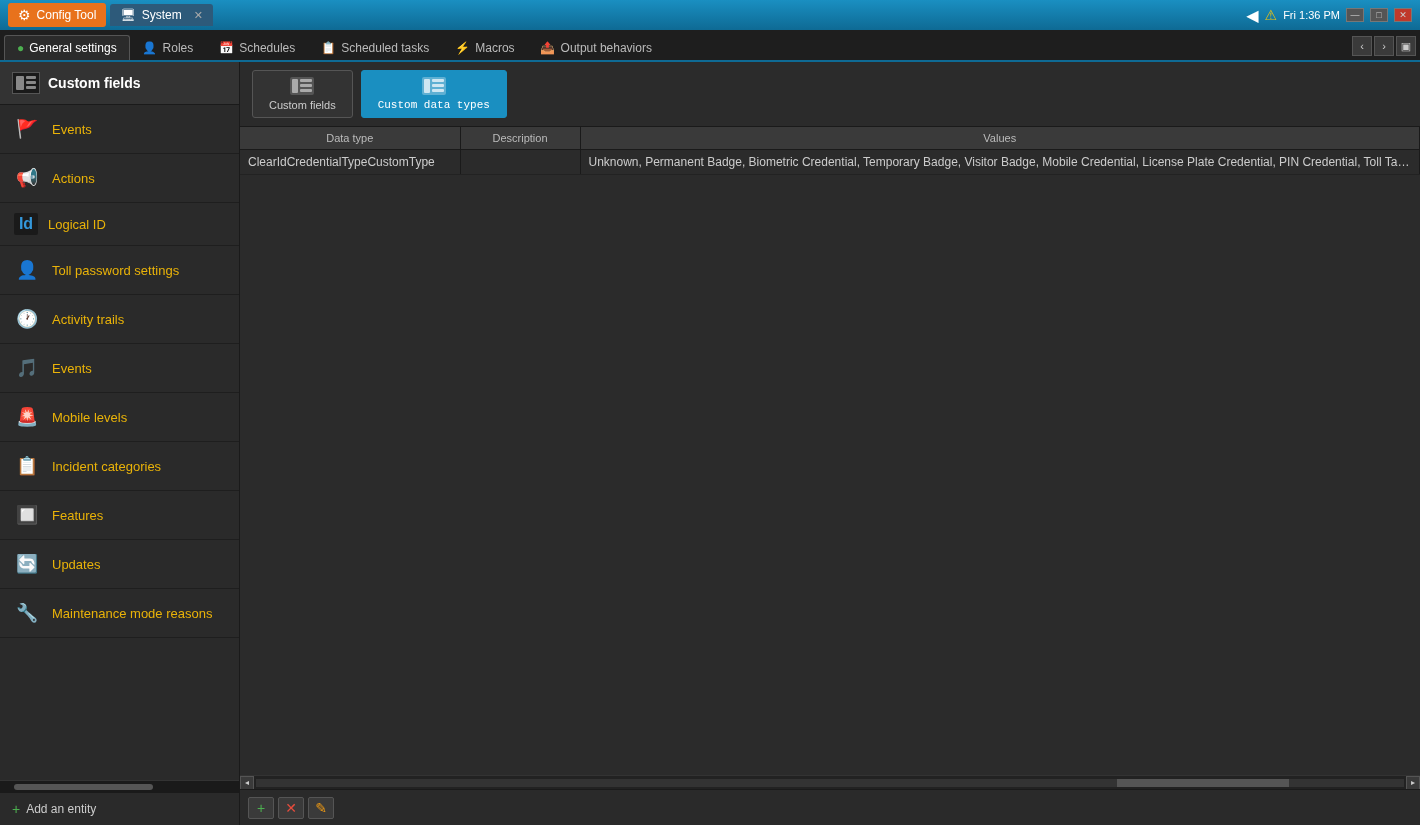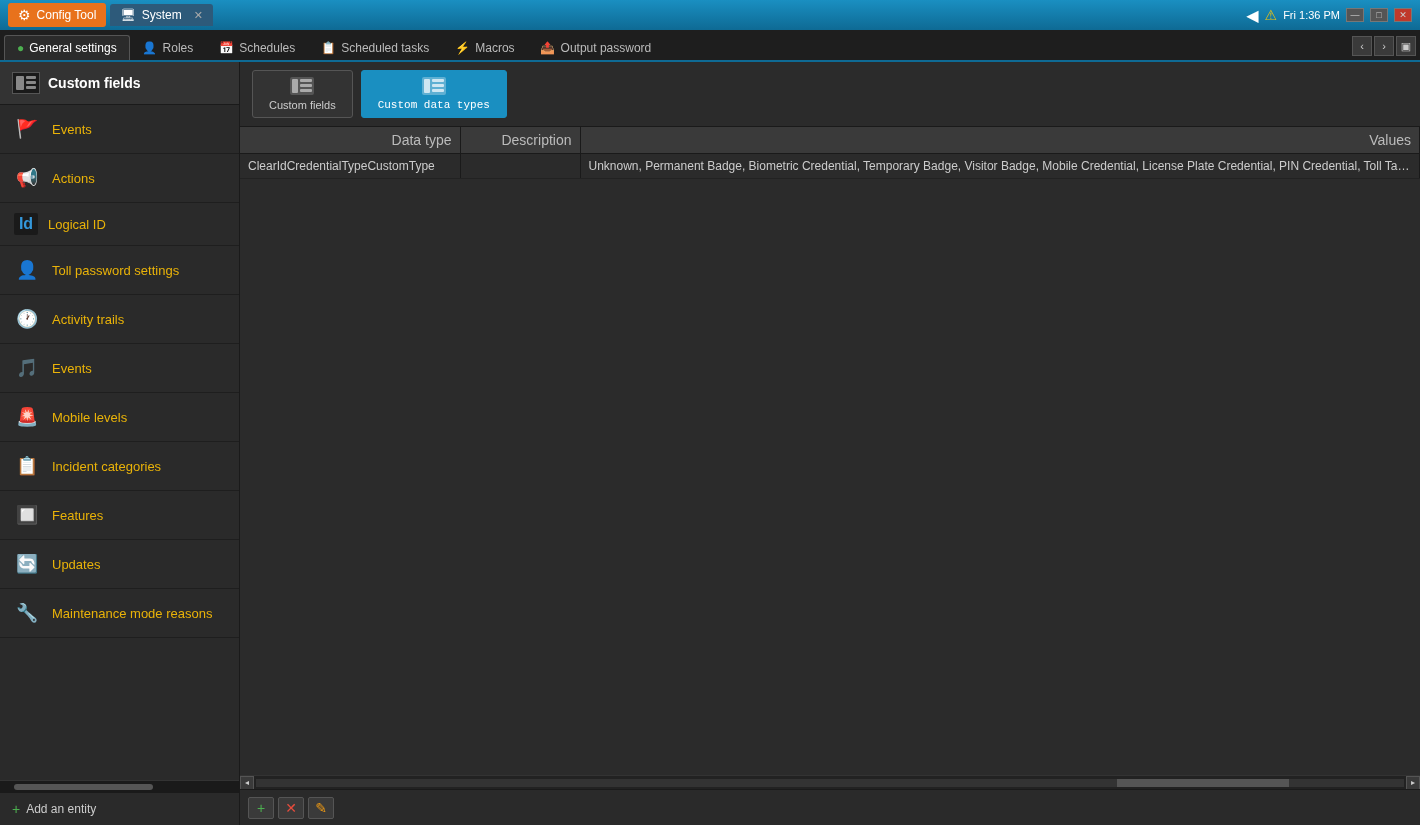--- a/index.html
+++ b/index.html
@@ -133,7 +133,7 @@
   </div>
   <div class="nav-tab">
     <span style="font-size:12px;">📤</span>
-    <span>Output password</span>
+    <span>Output behaviors</span>
   </div>
   <div class="tab-bar-arrows">
     <div class="arrow-btn">‹</div>

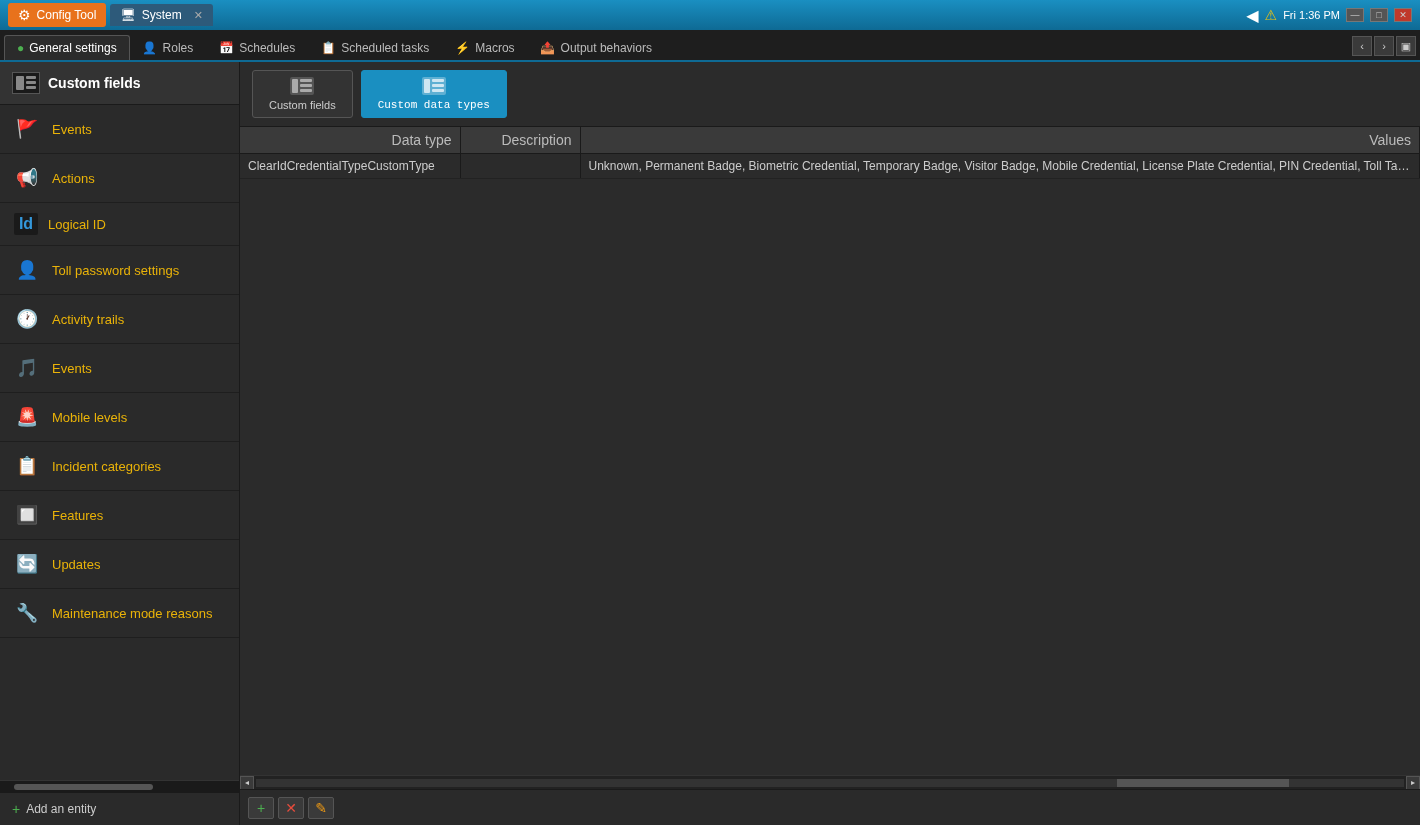--- a/index.html
+++ b/index.html
@@ -57,7 +57,7 @@
     .table-container::-webkit-scrollbar-track { background: #222; }
     .table-container::-webkit-scrollbar-thumb { background: #555; }
     .data-table { width: 100%; border-collapse: collapse; table-layout: fixed; }
-    .data-table th { background: #3a3a3a; color: #bbb; font-size: 14px; font-weight: normal; padding: 5px 8px; text-align: right; border-bottom: 1px solid #1a1a1a; border-right: 1px solid #1a1a1a; position: sticky; top: 0; }
+    .data-table th { background: #3a3a3a; color: #bbb; font-size: 11px; font-weight: normal; padding: 5px 8px; text-align: center; border-bottom: 1px solid #1a1a1a; border-right: 1px solid #1a1a1a; position: sticky; top: 0; }
     .data-table td { padding: 5px 8px; border-bottom: 1px solid #222; border-right: 1px solid #1a1a1a; font-size: 12px; overflow: hidden; text-overflow: ellipsis; white-space: nowrap; }
     .data-table tr:nth-child(even) td { background: #2e2e2e; }
     .data-table tr.selected td { background: #1a5a7a; }

